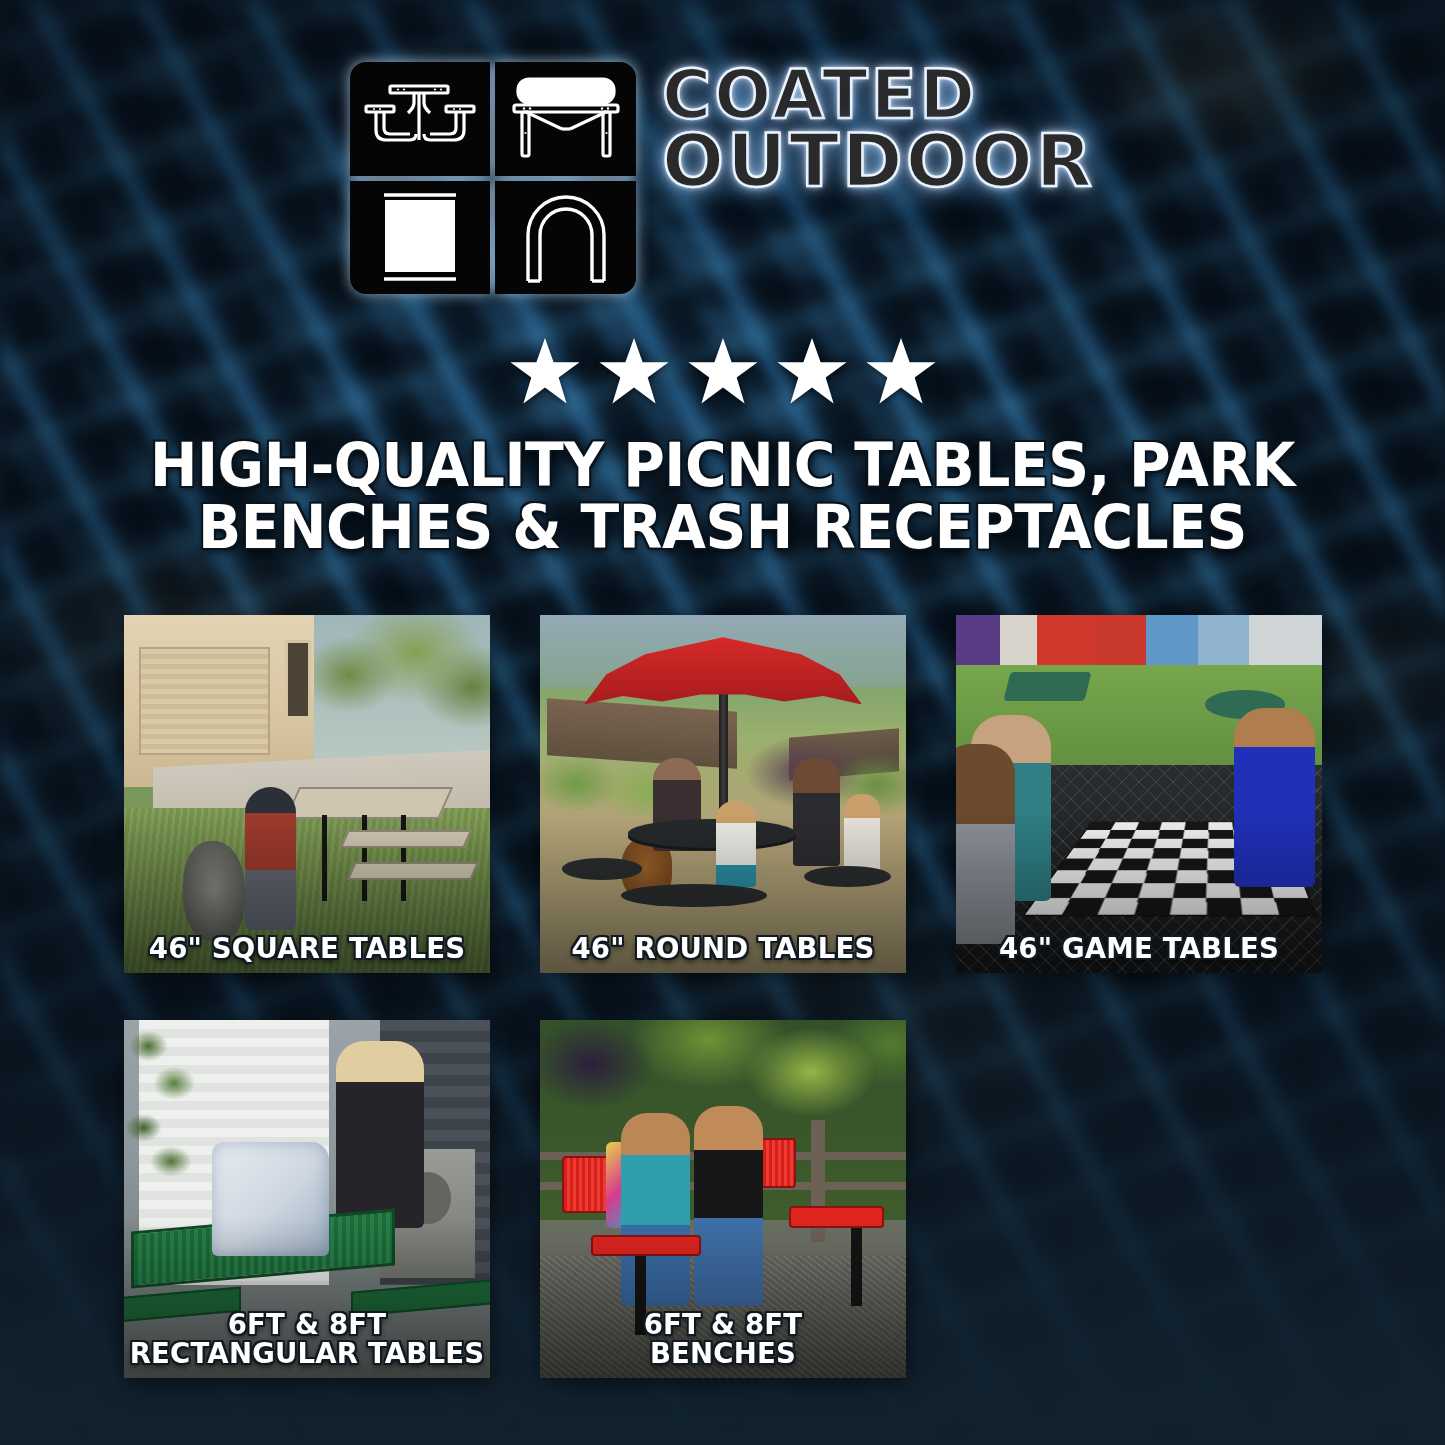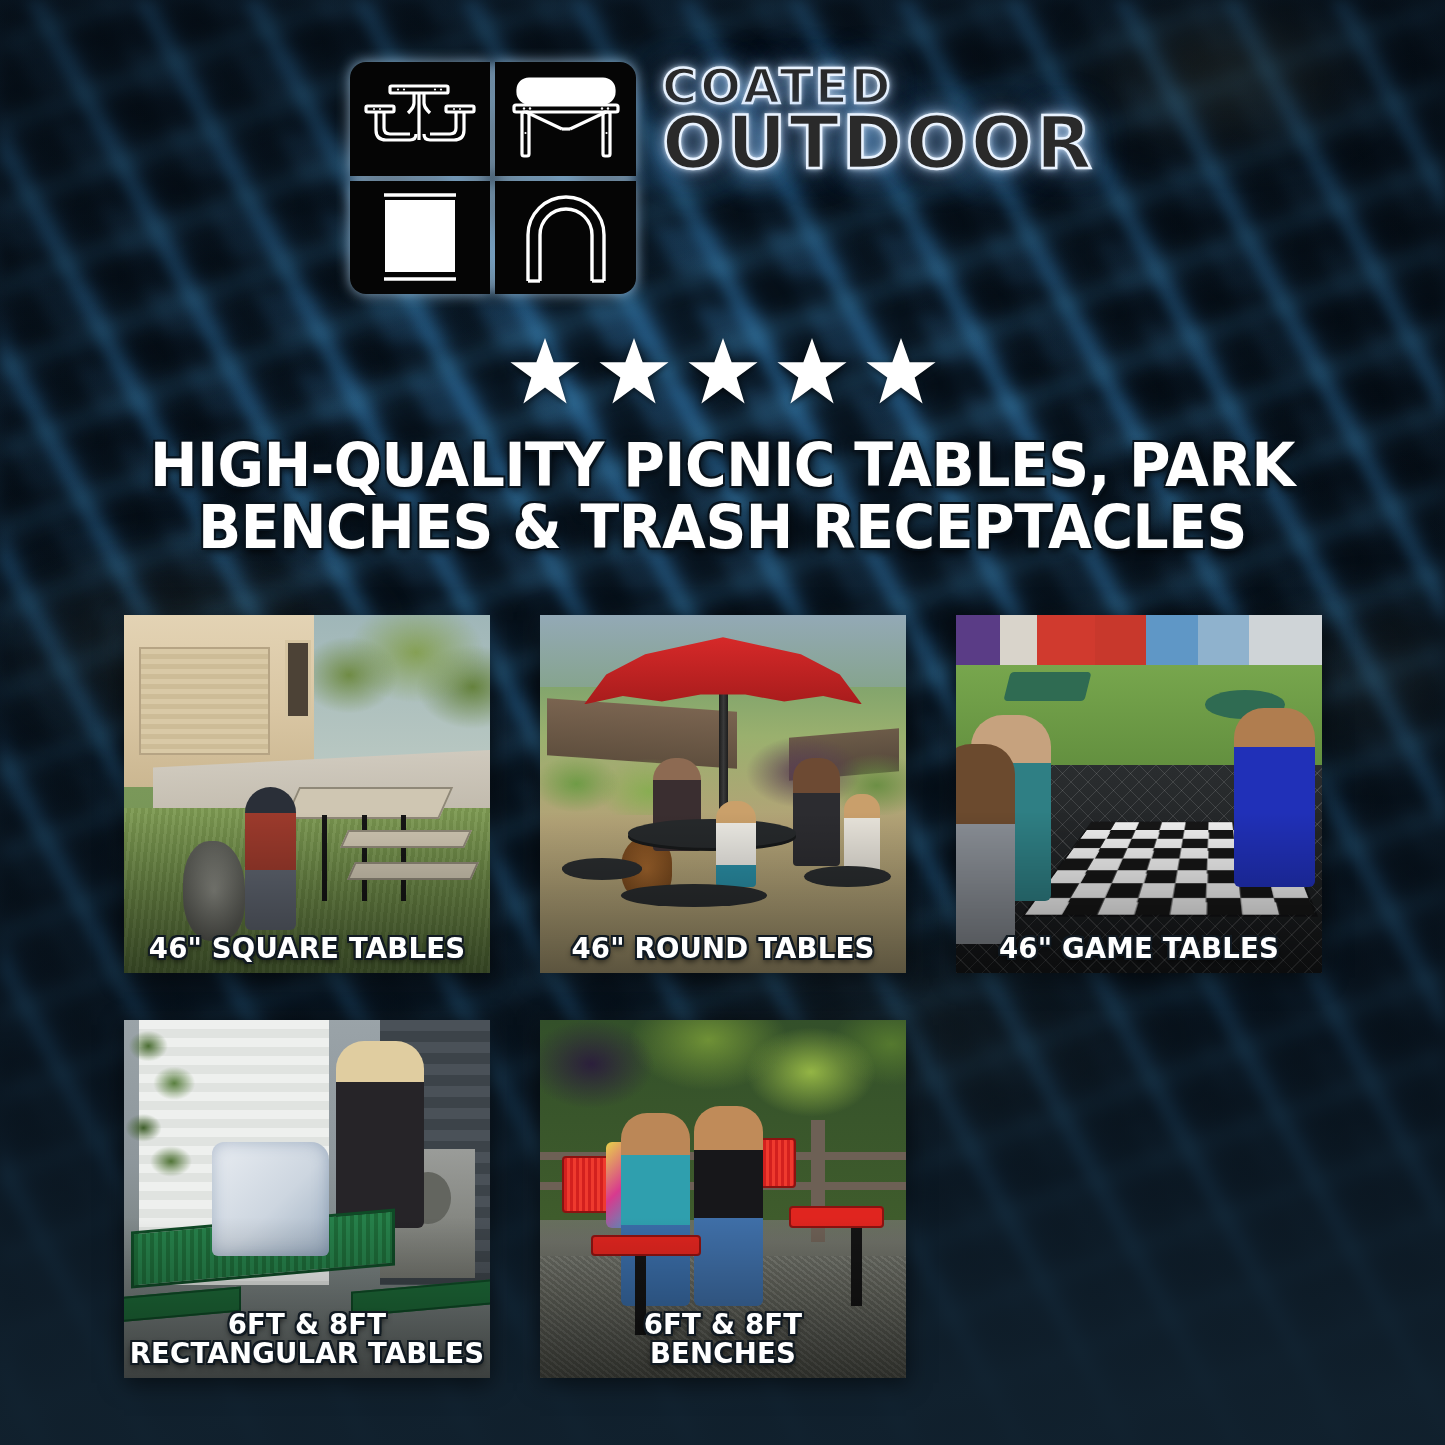--- a/index.html
+++ b/index.html
@@ -119,7 +119,7 @@
   .logo-word{
     font-family:"DejaVu Sans", sans-serif;
     font-weight:700;
-    font-size:48px;
+    font-size:67px;
     letter-spacing:3px;
     color:#2a2a2a;
     -webkit-text-stroke:2.5px #e9f3ff;

